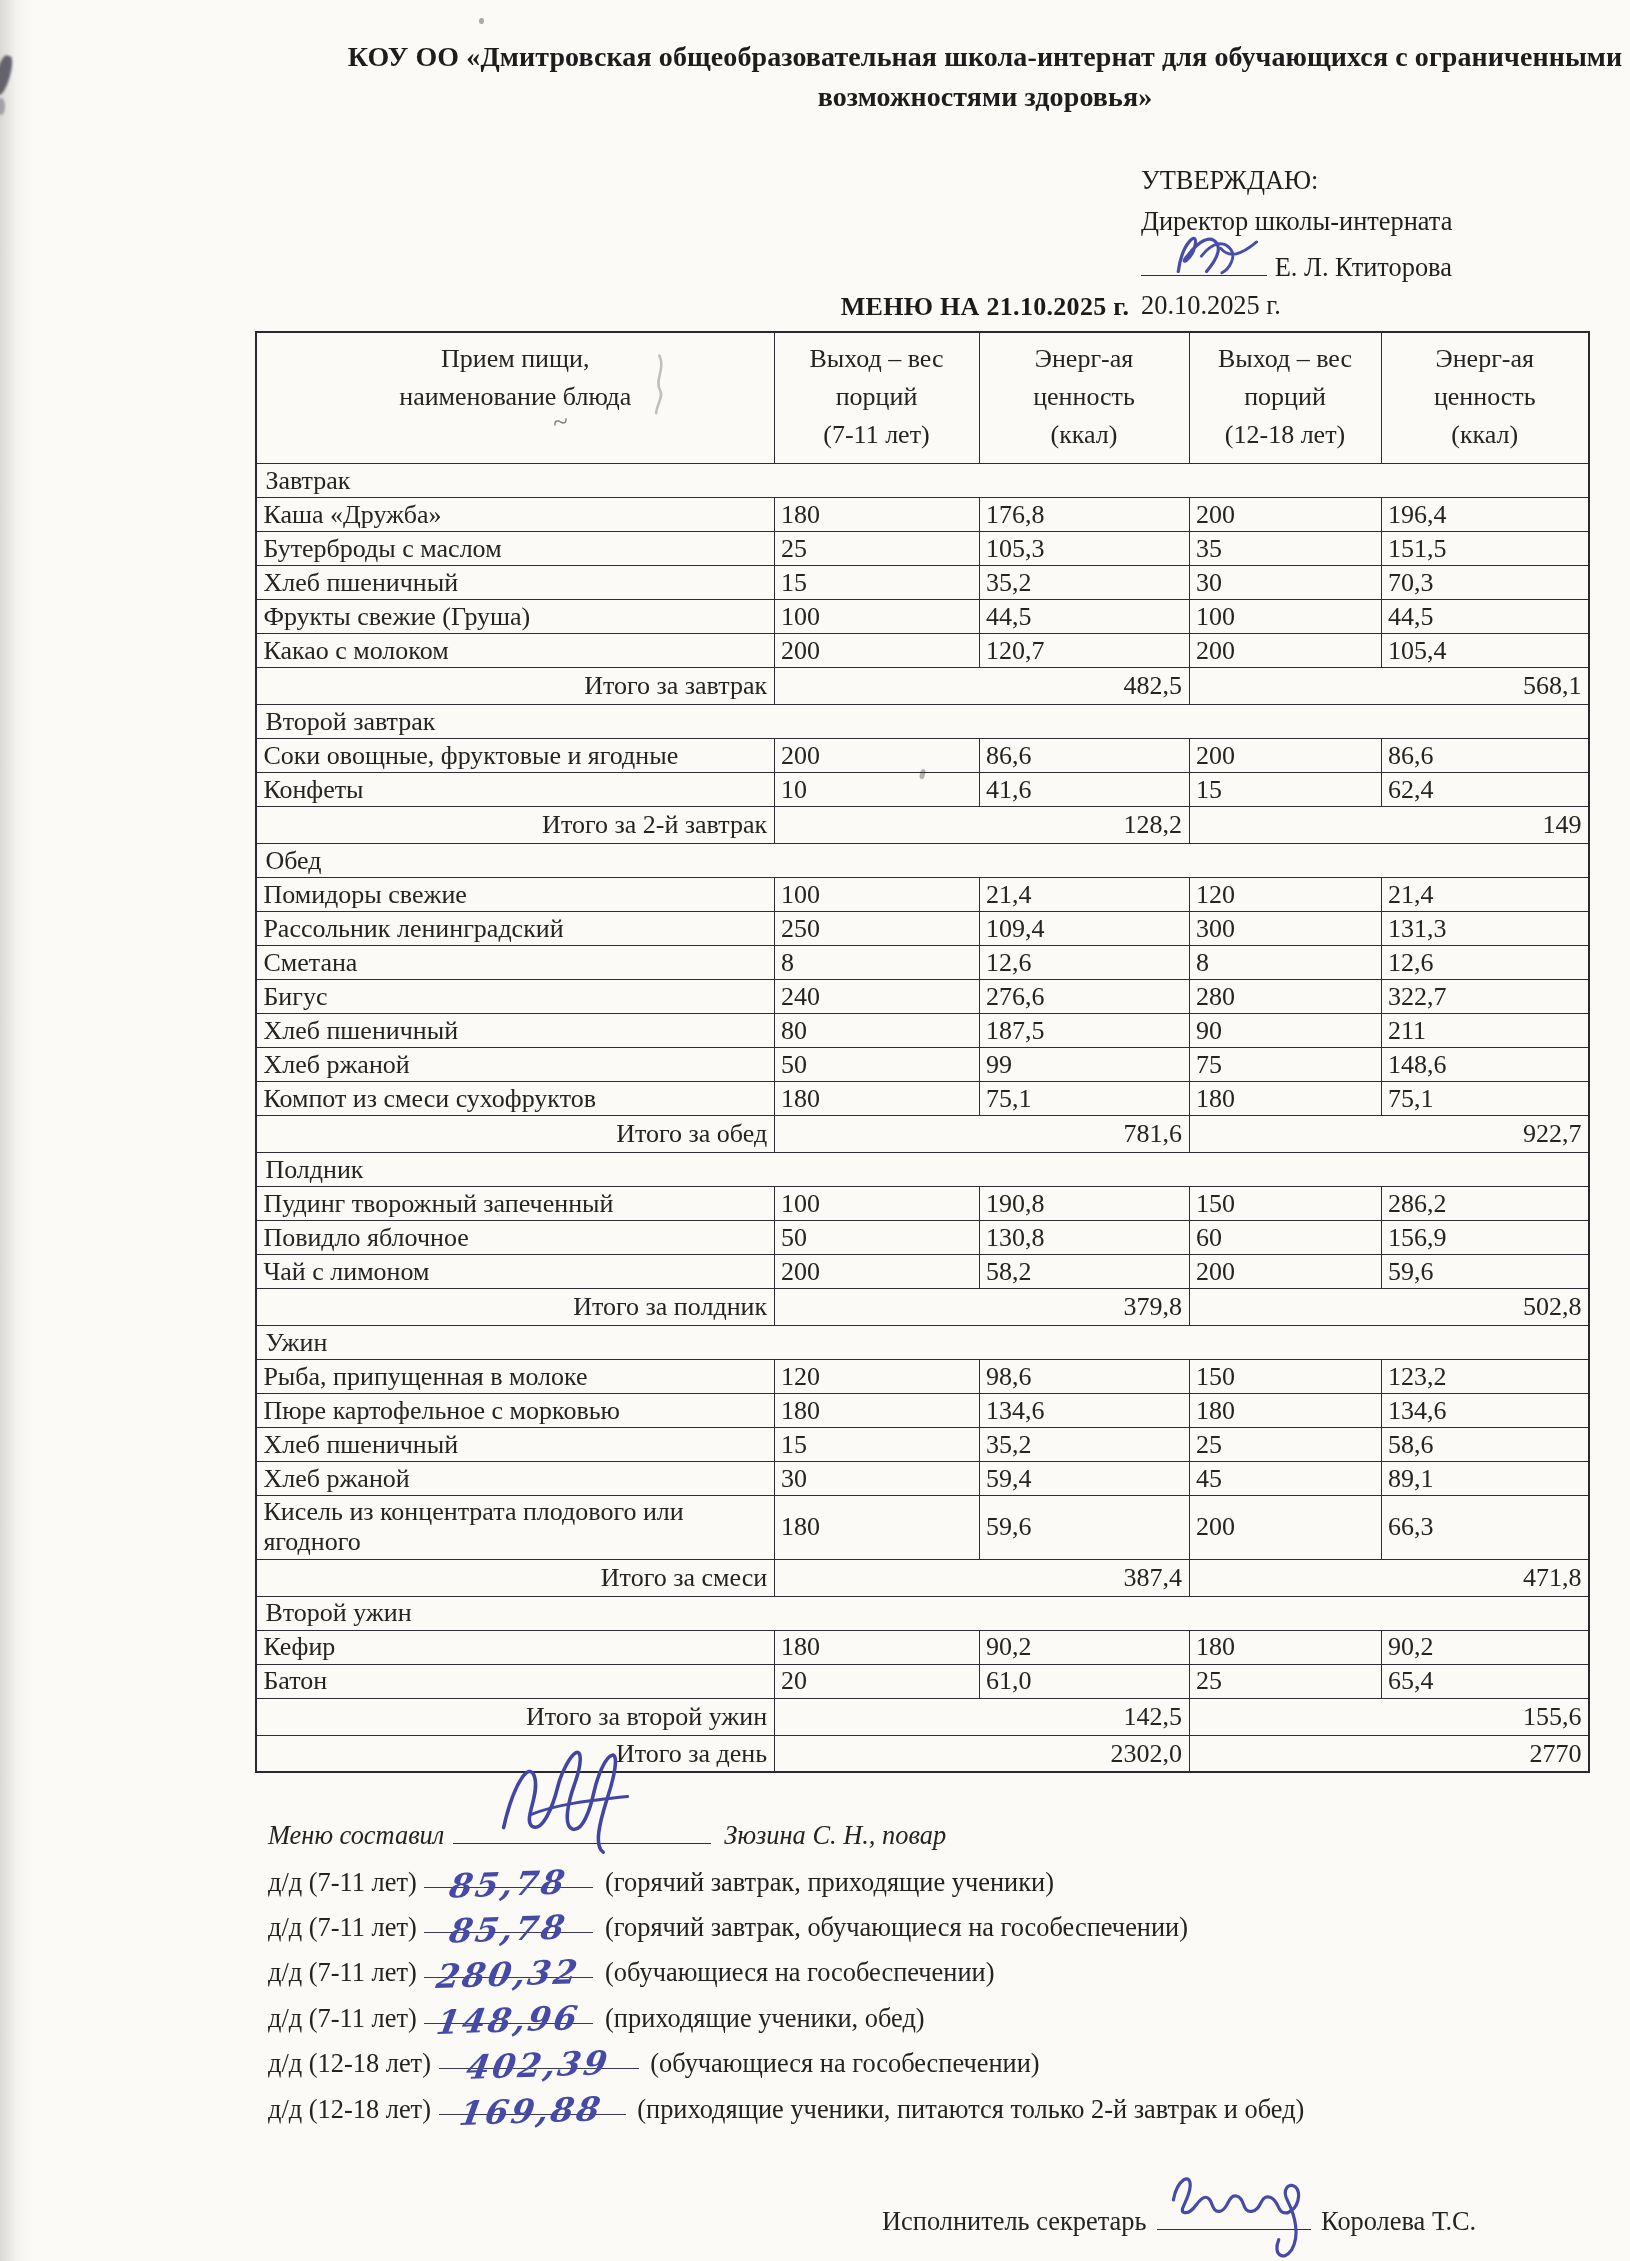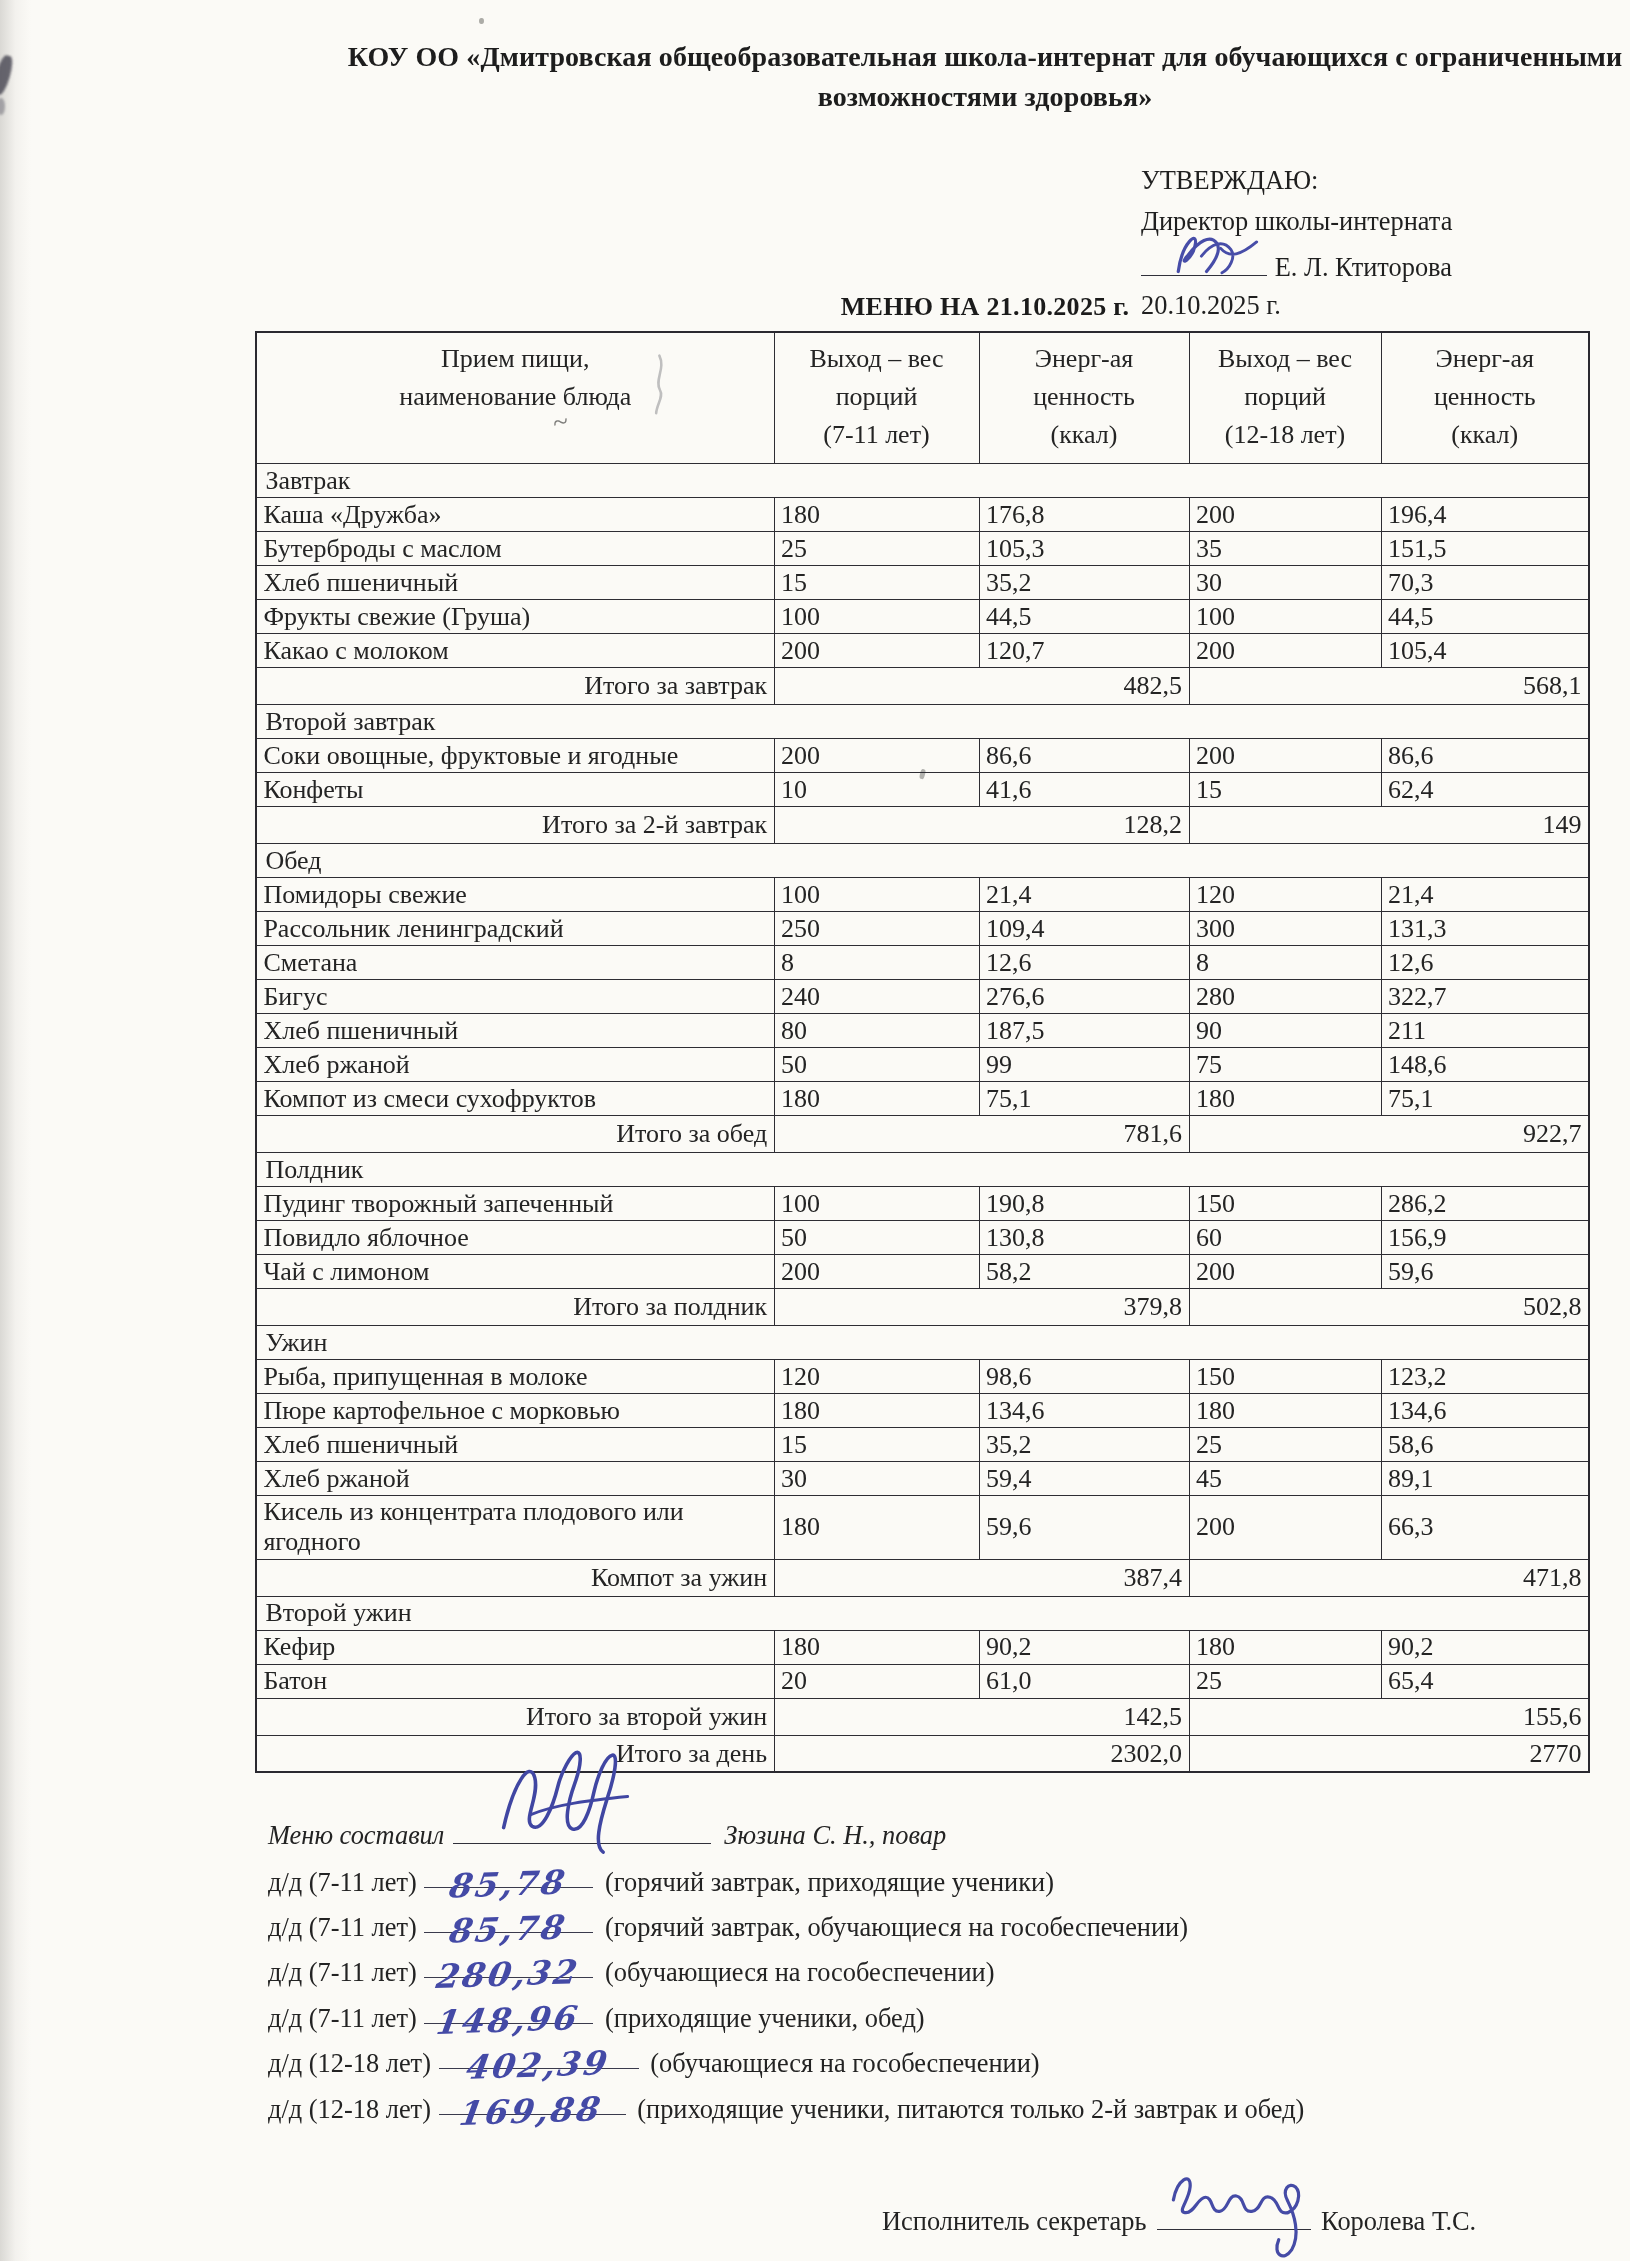--- a/index.html
+++ b/index.html
@@ -389,7 +389,7 @@
           <td class="num">66,3</td>
         </tr>
         <tr class="total-row">
-          <td class="total-label">Компот за ужин</td>
+          <td class="total-label">Итого за смеси</td>
           <td class="total-val" colspan="2">387,4</td>
           <td class="total-val" colspan="2">471,8</td>
         </tr>

